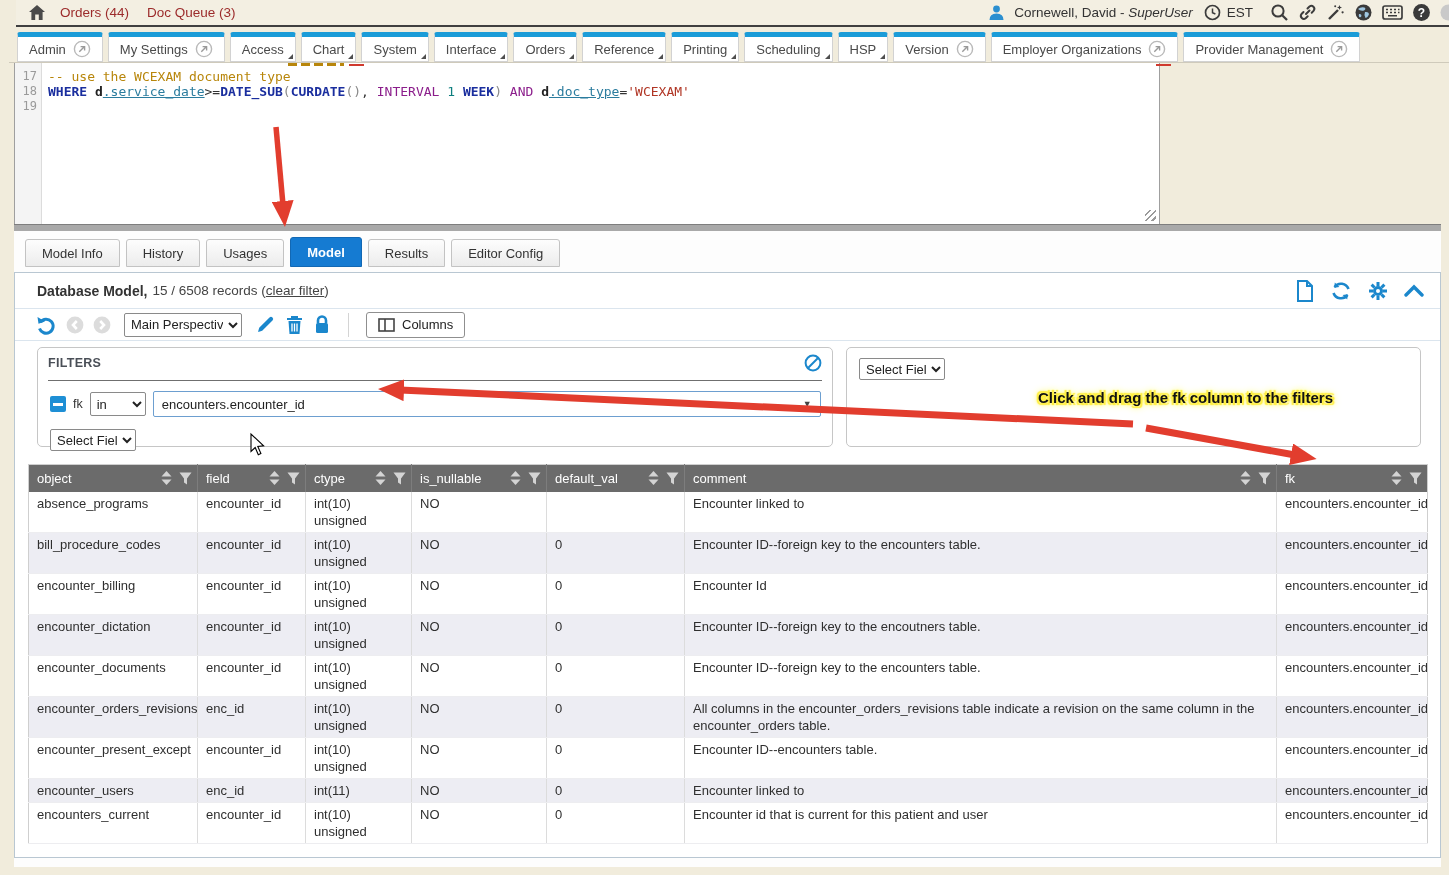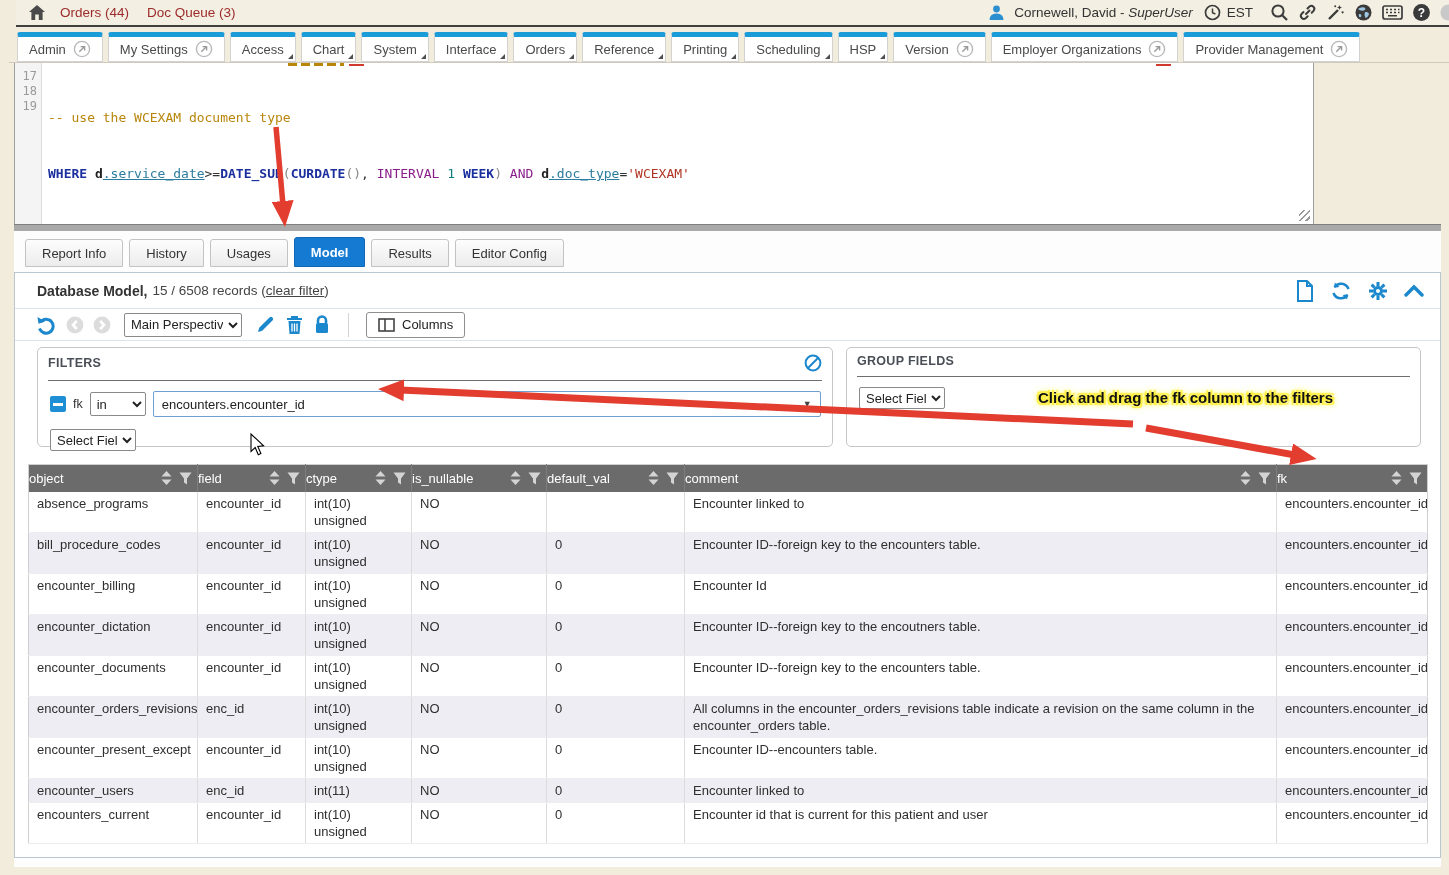--- a/index.html
+++ b/index.html
@@ -29,7 +29,7 @@
   .tab-ext { display:flex; }
 
   
-  .editor { position:absolute; left:14px; top:63px; width:1300px; height:161px; background:#fff;
+  .editor { position:absolute; left:14px; top:63px; width:1146px; height:161px; background:#fff;
             border-left:1px solid #9f9f9f; border-right:1px solid #9f9f9f; display:flex;
             font-family:"DejaVu Sans Mono", monospace; font-size:13px; overflow:hidden; }
   .gutter { width:27px; background:#f4f4f4; border-right:1px solid #dcdcdc; padding-top:6px; }

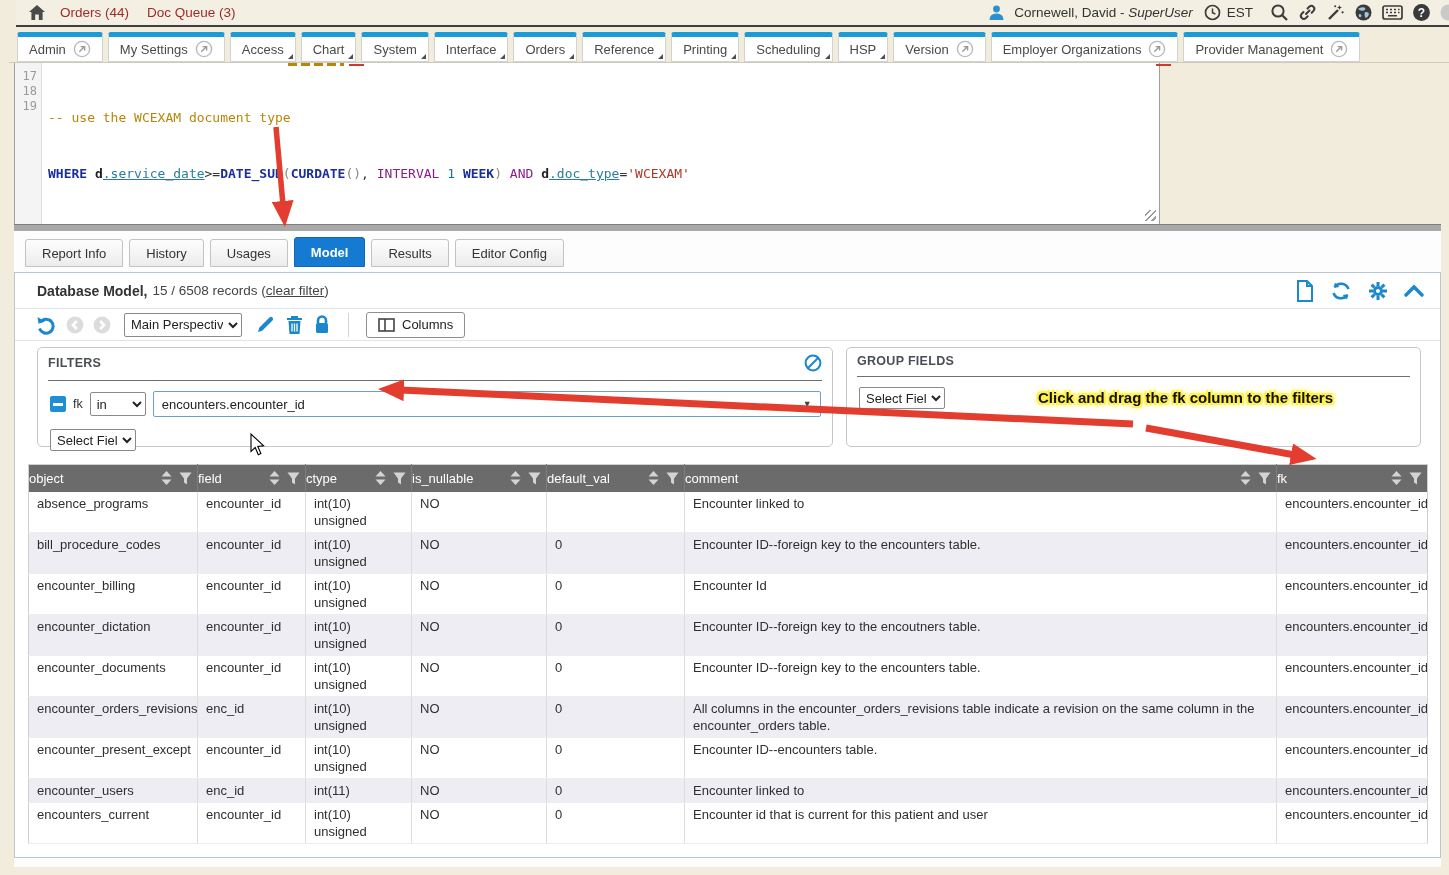--- a/index.html
+++ b/index.html
@@ -35,7 +35,7 @@
   .gutter { width:27px; background:#f4f4f4; border-right:1px solid #dcdcdc; padding-top:6px; }
   .gutter .num { height:15px; line-height:15px; text-align:right; padding-right:4px; color:#9a9a9a; font-size:12px; }
   .codearea { flex:1; padding:6px 0 0 6px; position:relative; }
-  .code-line { height:15px; line-height:15px; white-space:pre;margin-top:41px; }
+  .code-line { height:15px; line-height:15px; white-space:pre; }
   .tok-comment { color:#b8860b; }
   .tok-kw  { color:#1a2e9e; font-weight:bold; }
   .tok-kw2 { color:#8b1d8b; }

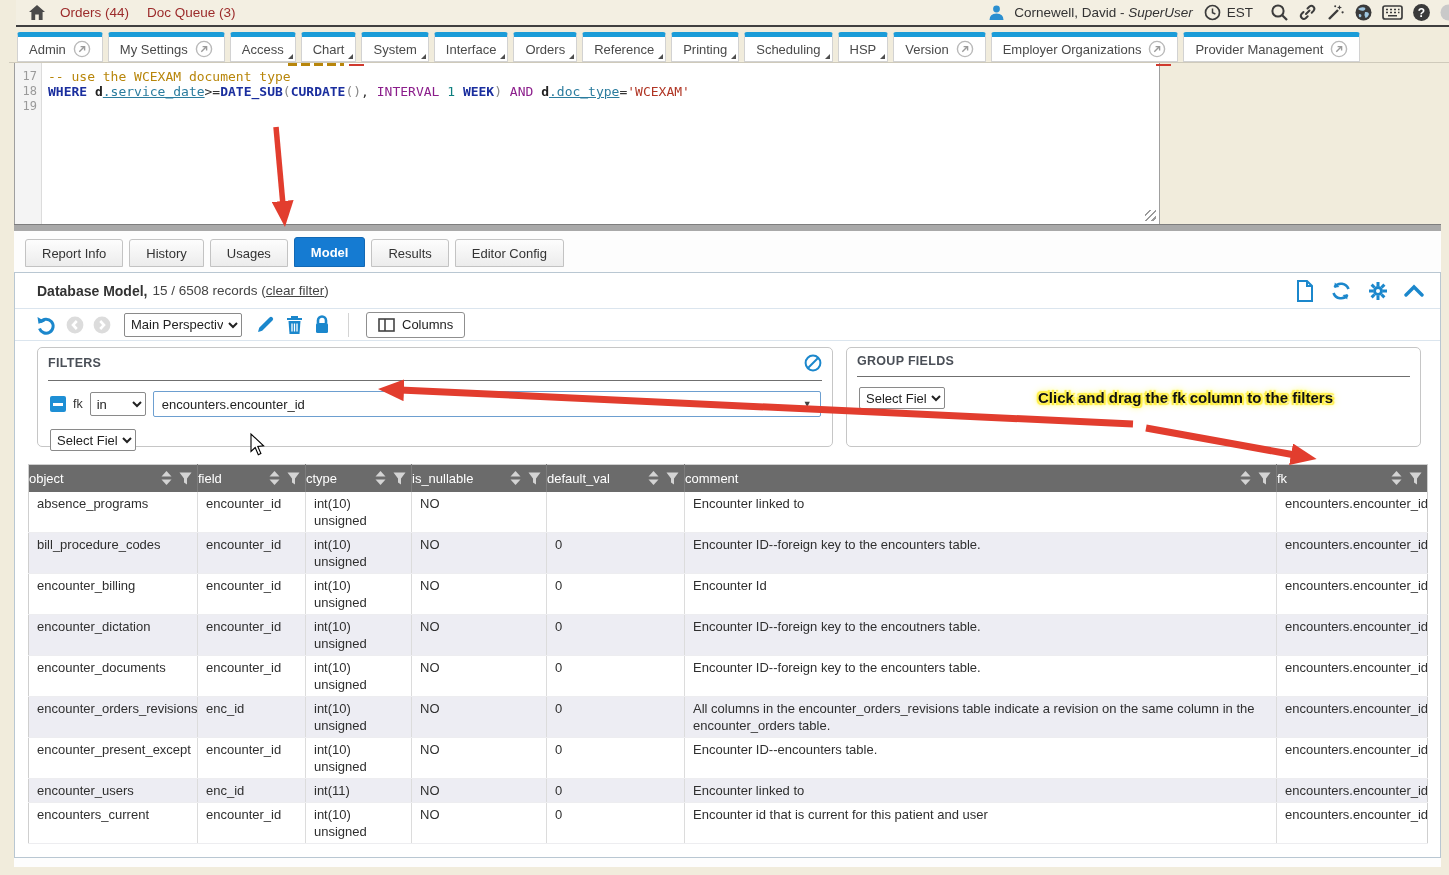--- a/index.html
+++ b/index.html
@@ -302,7 +302,7 @@
   <div class="below-editor"></div>
 
   <nav class="result-tabs">
-      <div class="result-tab">Report Info</div>
+      <div class="result-tab">Model Info</div>
       <div class="result-tab">History</div>
       <div class="result-tab">Usages</div>
       <div class="result-tab active">Model</div>

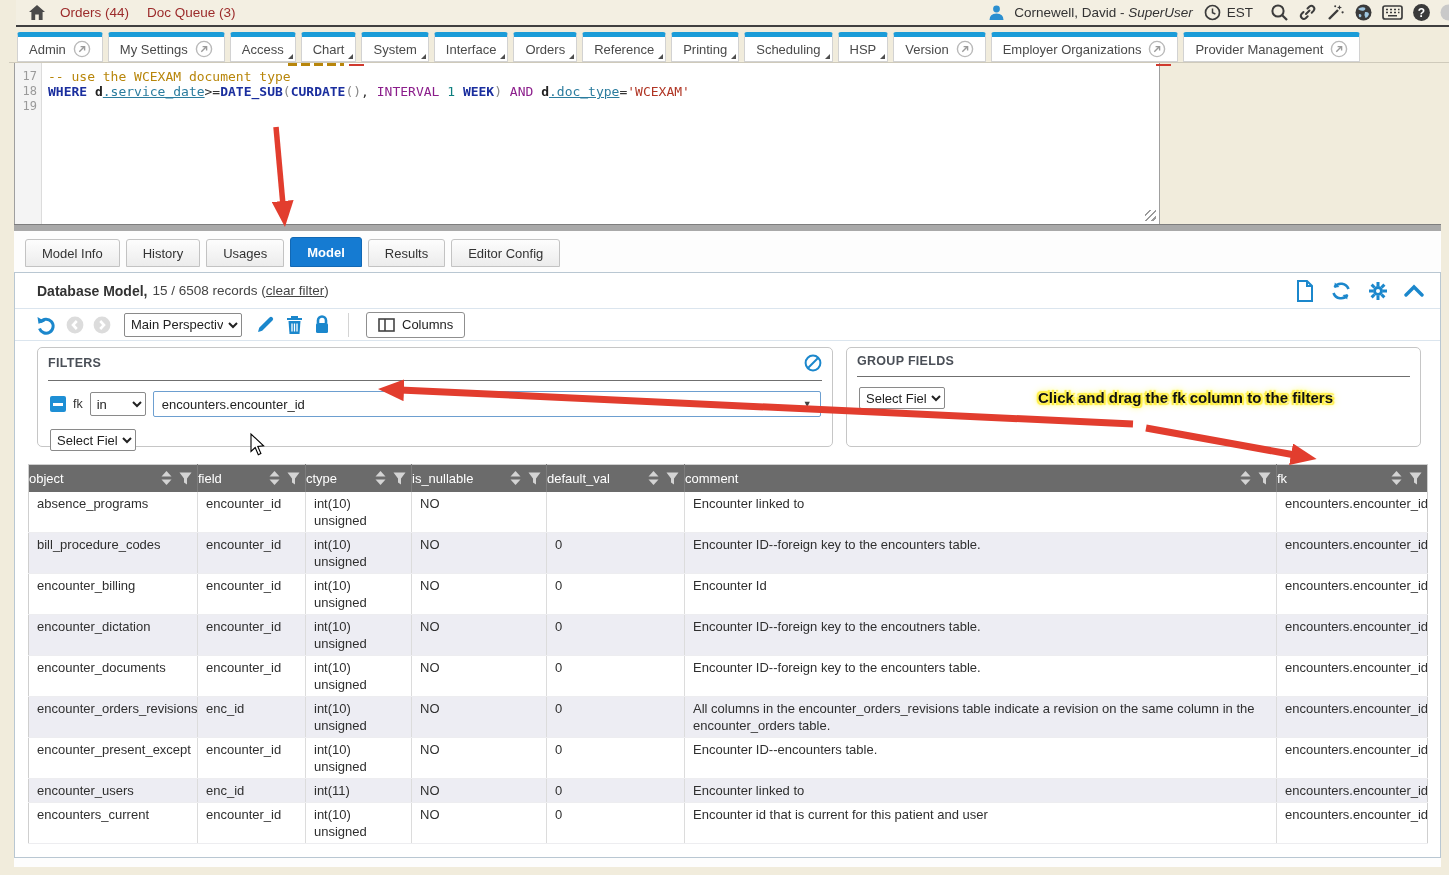--- a/index.html
+++ b/index.html
@@ -425,9 +425,6 @@
       </div>
 
       <div class="fbox group-box">
-        <div class="fbox-head">
-          <span class="fbox-title">GROUP FIELDS</span>
-        </div>
         <select class="gf-select"><option>Select Field</option></select>
       </div>
     </div>

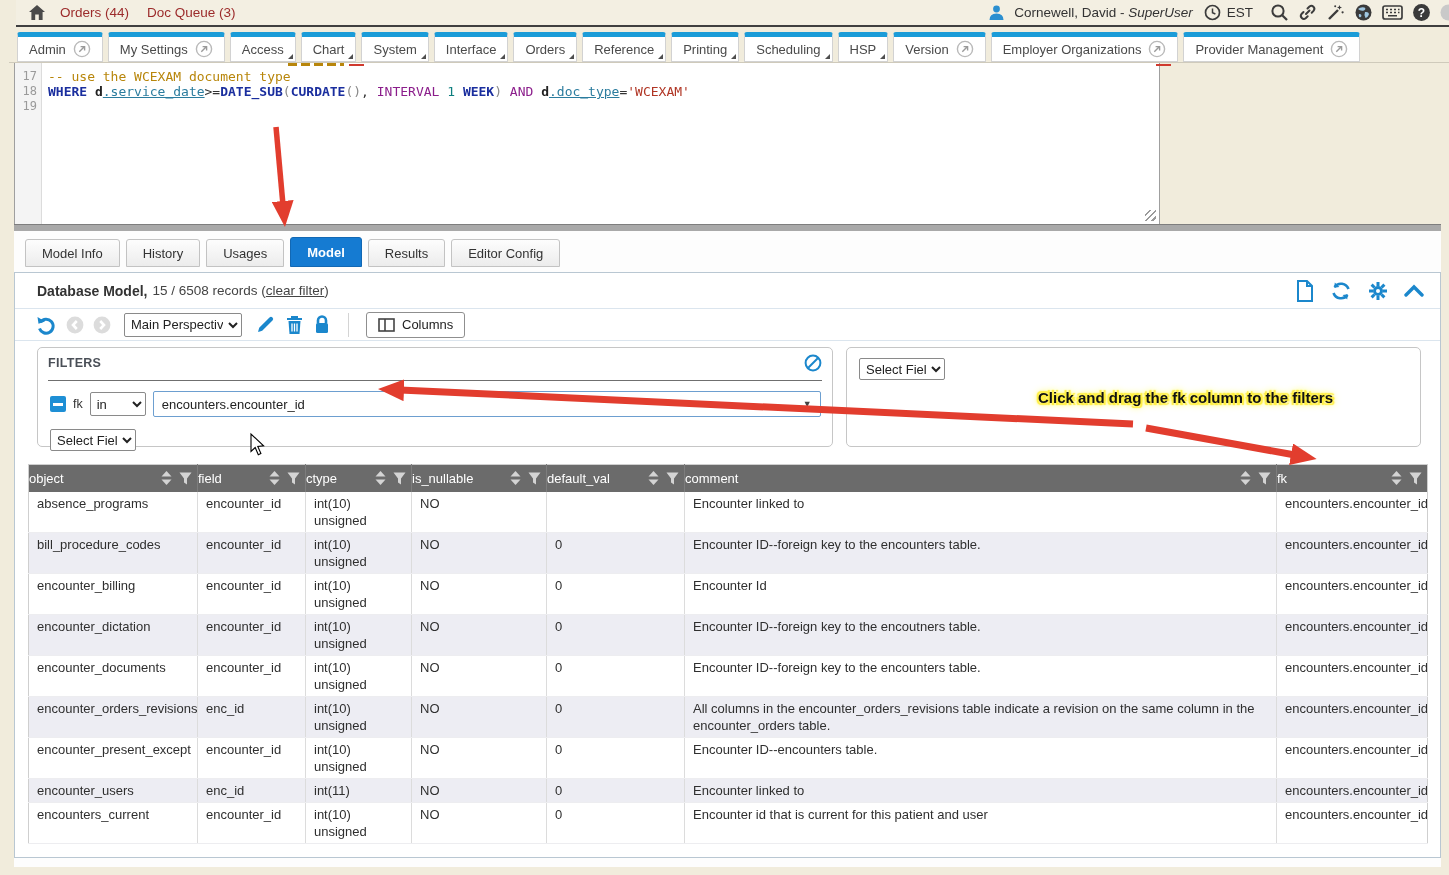--- a/index.html
+++ b/index.html
@@ -112,7 +112,7 @@
   table.grid { border-collapse:collapse; table-layout:fixed; width:1399px; font-size:13px; }
   .cw0{width:169px}.cw1{width:108px}.cw2{width:106px}.cw3{width:135px}.cw4{width:138px}.cw5{width:592px}.cw6{width:151px}
   table.grid th { background:#6b6b6b; color:#fff; font-weight:normal; height:27px; text-align:left;
-      padding:0 2px 0 0; border-right:1px solid #7d7d7d; }
+      padding:0 2px 0 8px; border-right:1px solid #7d7d7d; }
   .th-inner { display:flex; align-items:center; }
   .th-label { flex:1; overflow:hidden; white-space:nowrap; }
   .th-icons { display:flex; align-items:center; gap:7px; padding-right:3px; }

